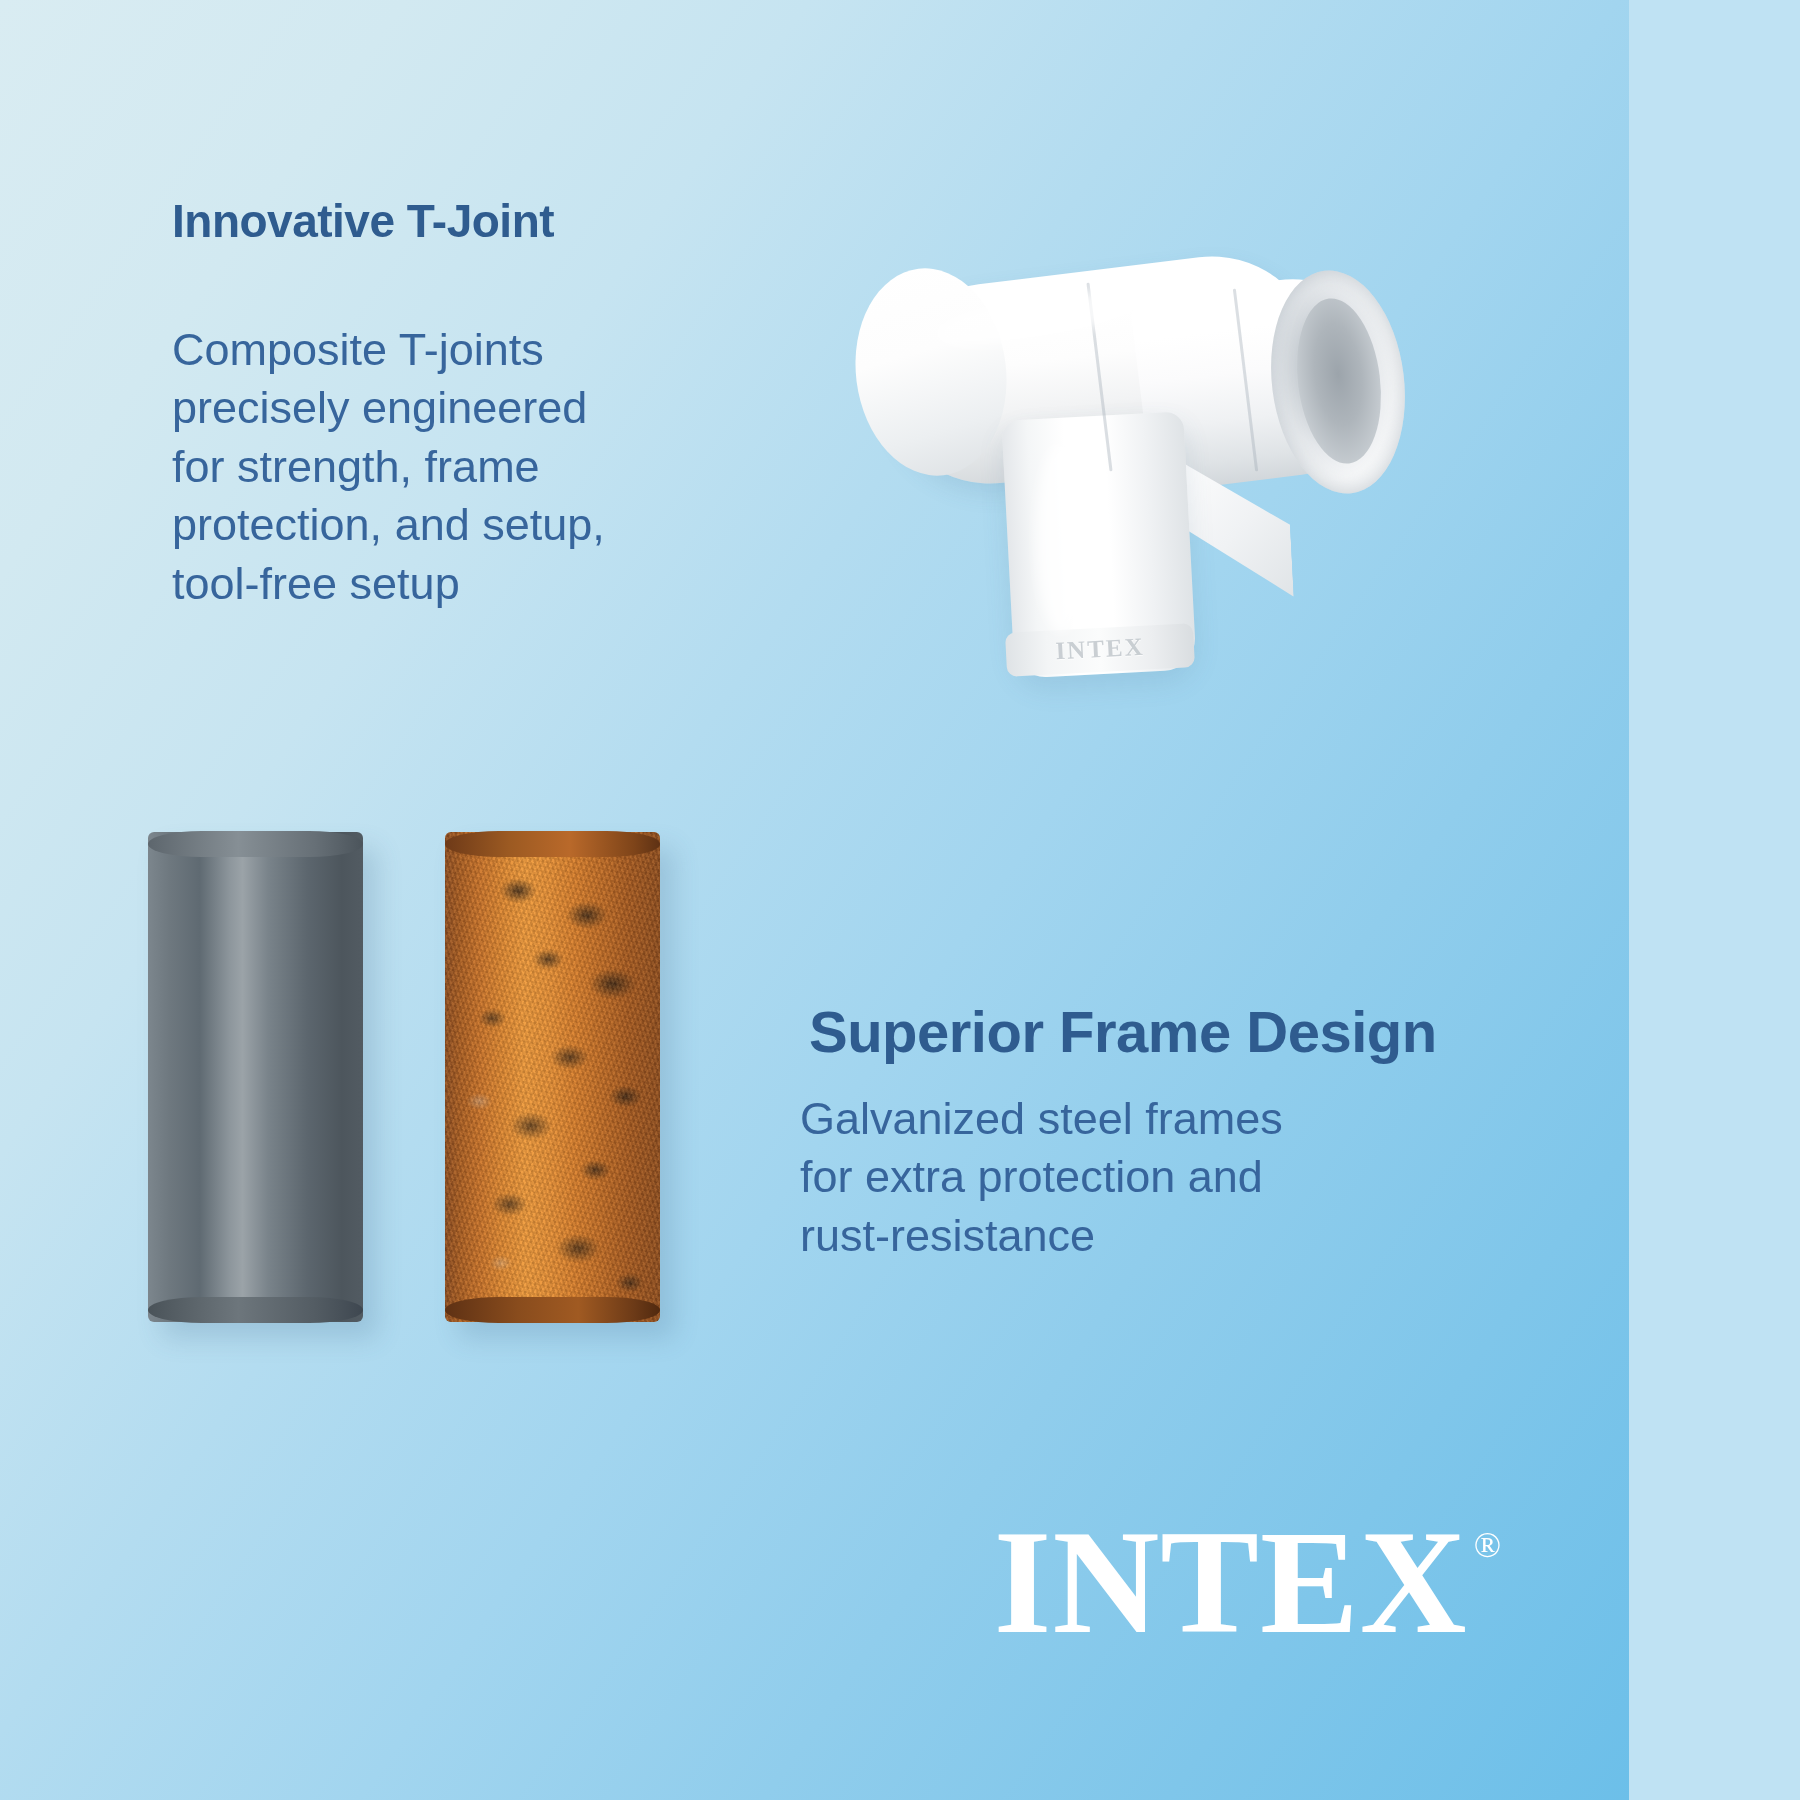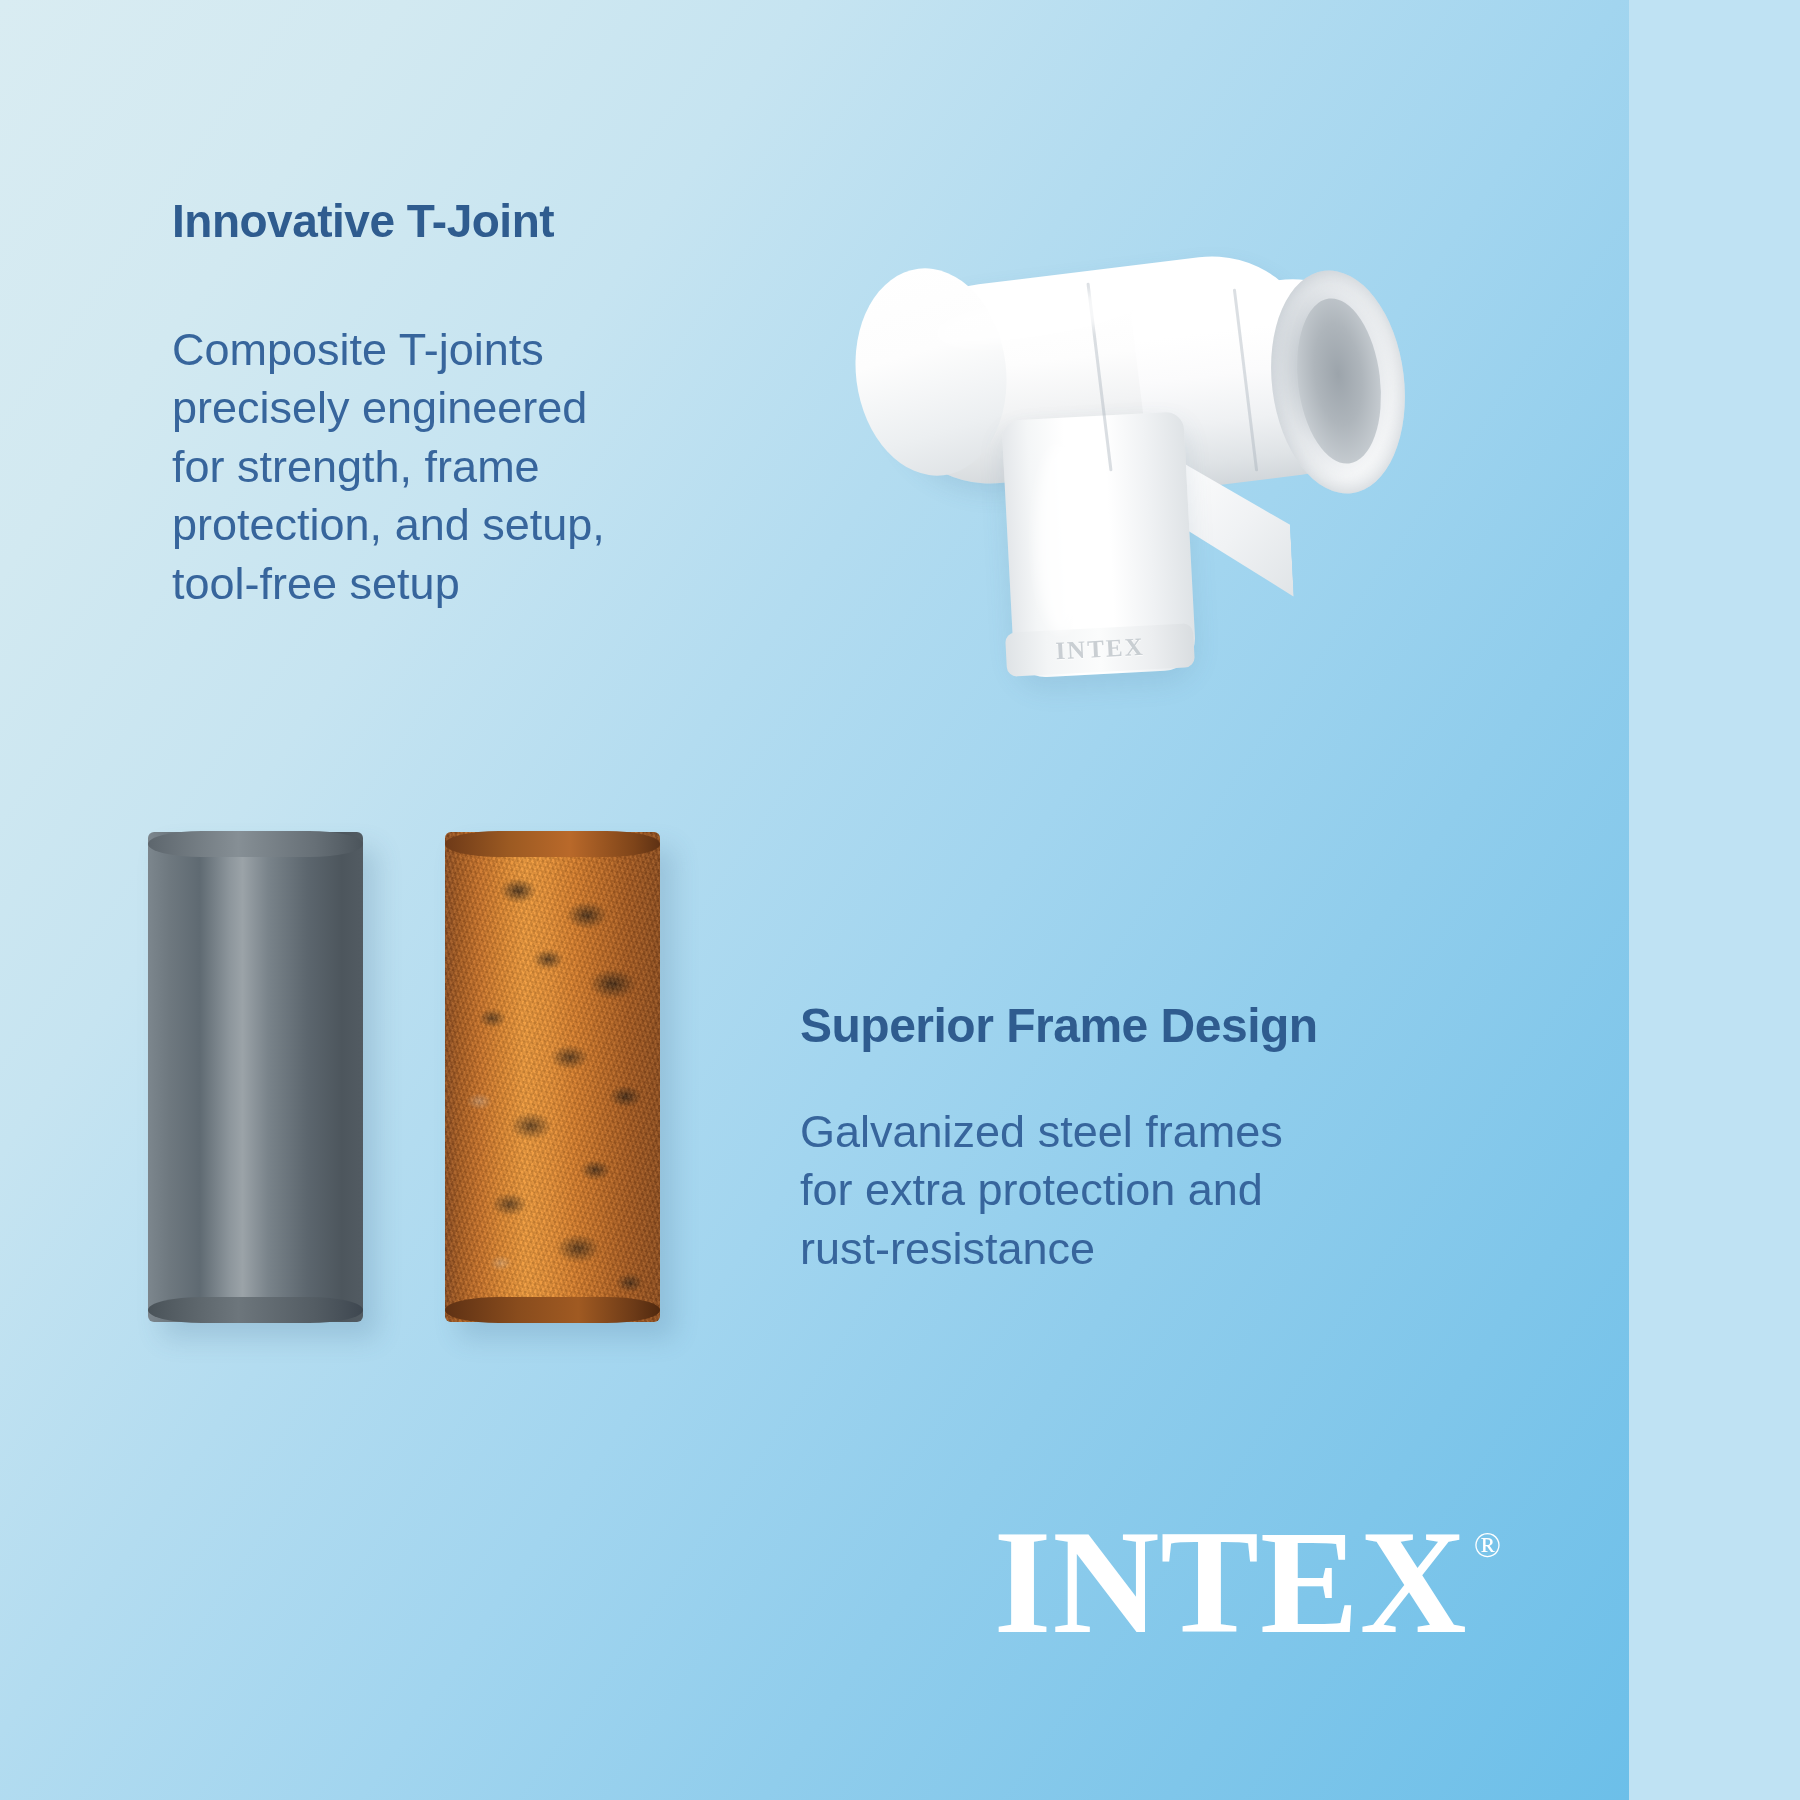--- a/index.html
+++ b/index.html
@@ -43,7 +43,7 @@
   #block-tjoint .body{font-size:45px;margin-top:74px;}
 
   #block-frame{left:800px;top:1000px;width:700px;}
-  #block-frame .head{font-size:48px;}
+  #block-frame .head{font-size:58px;margin-left:9px;}
   #block-frame .body{font-size:45px;margin-top:50px;}
 
   

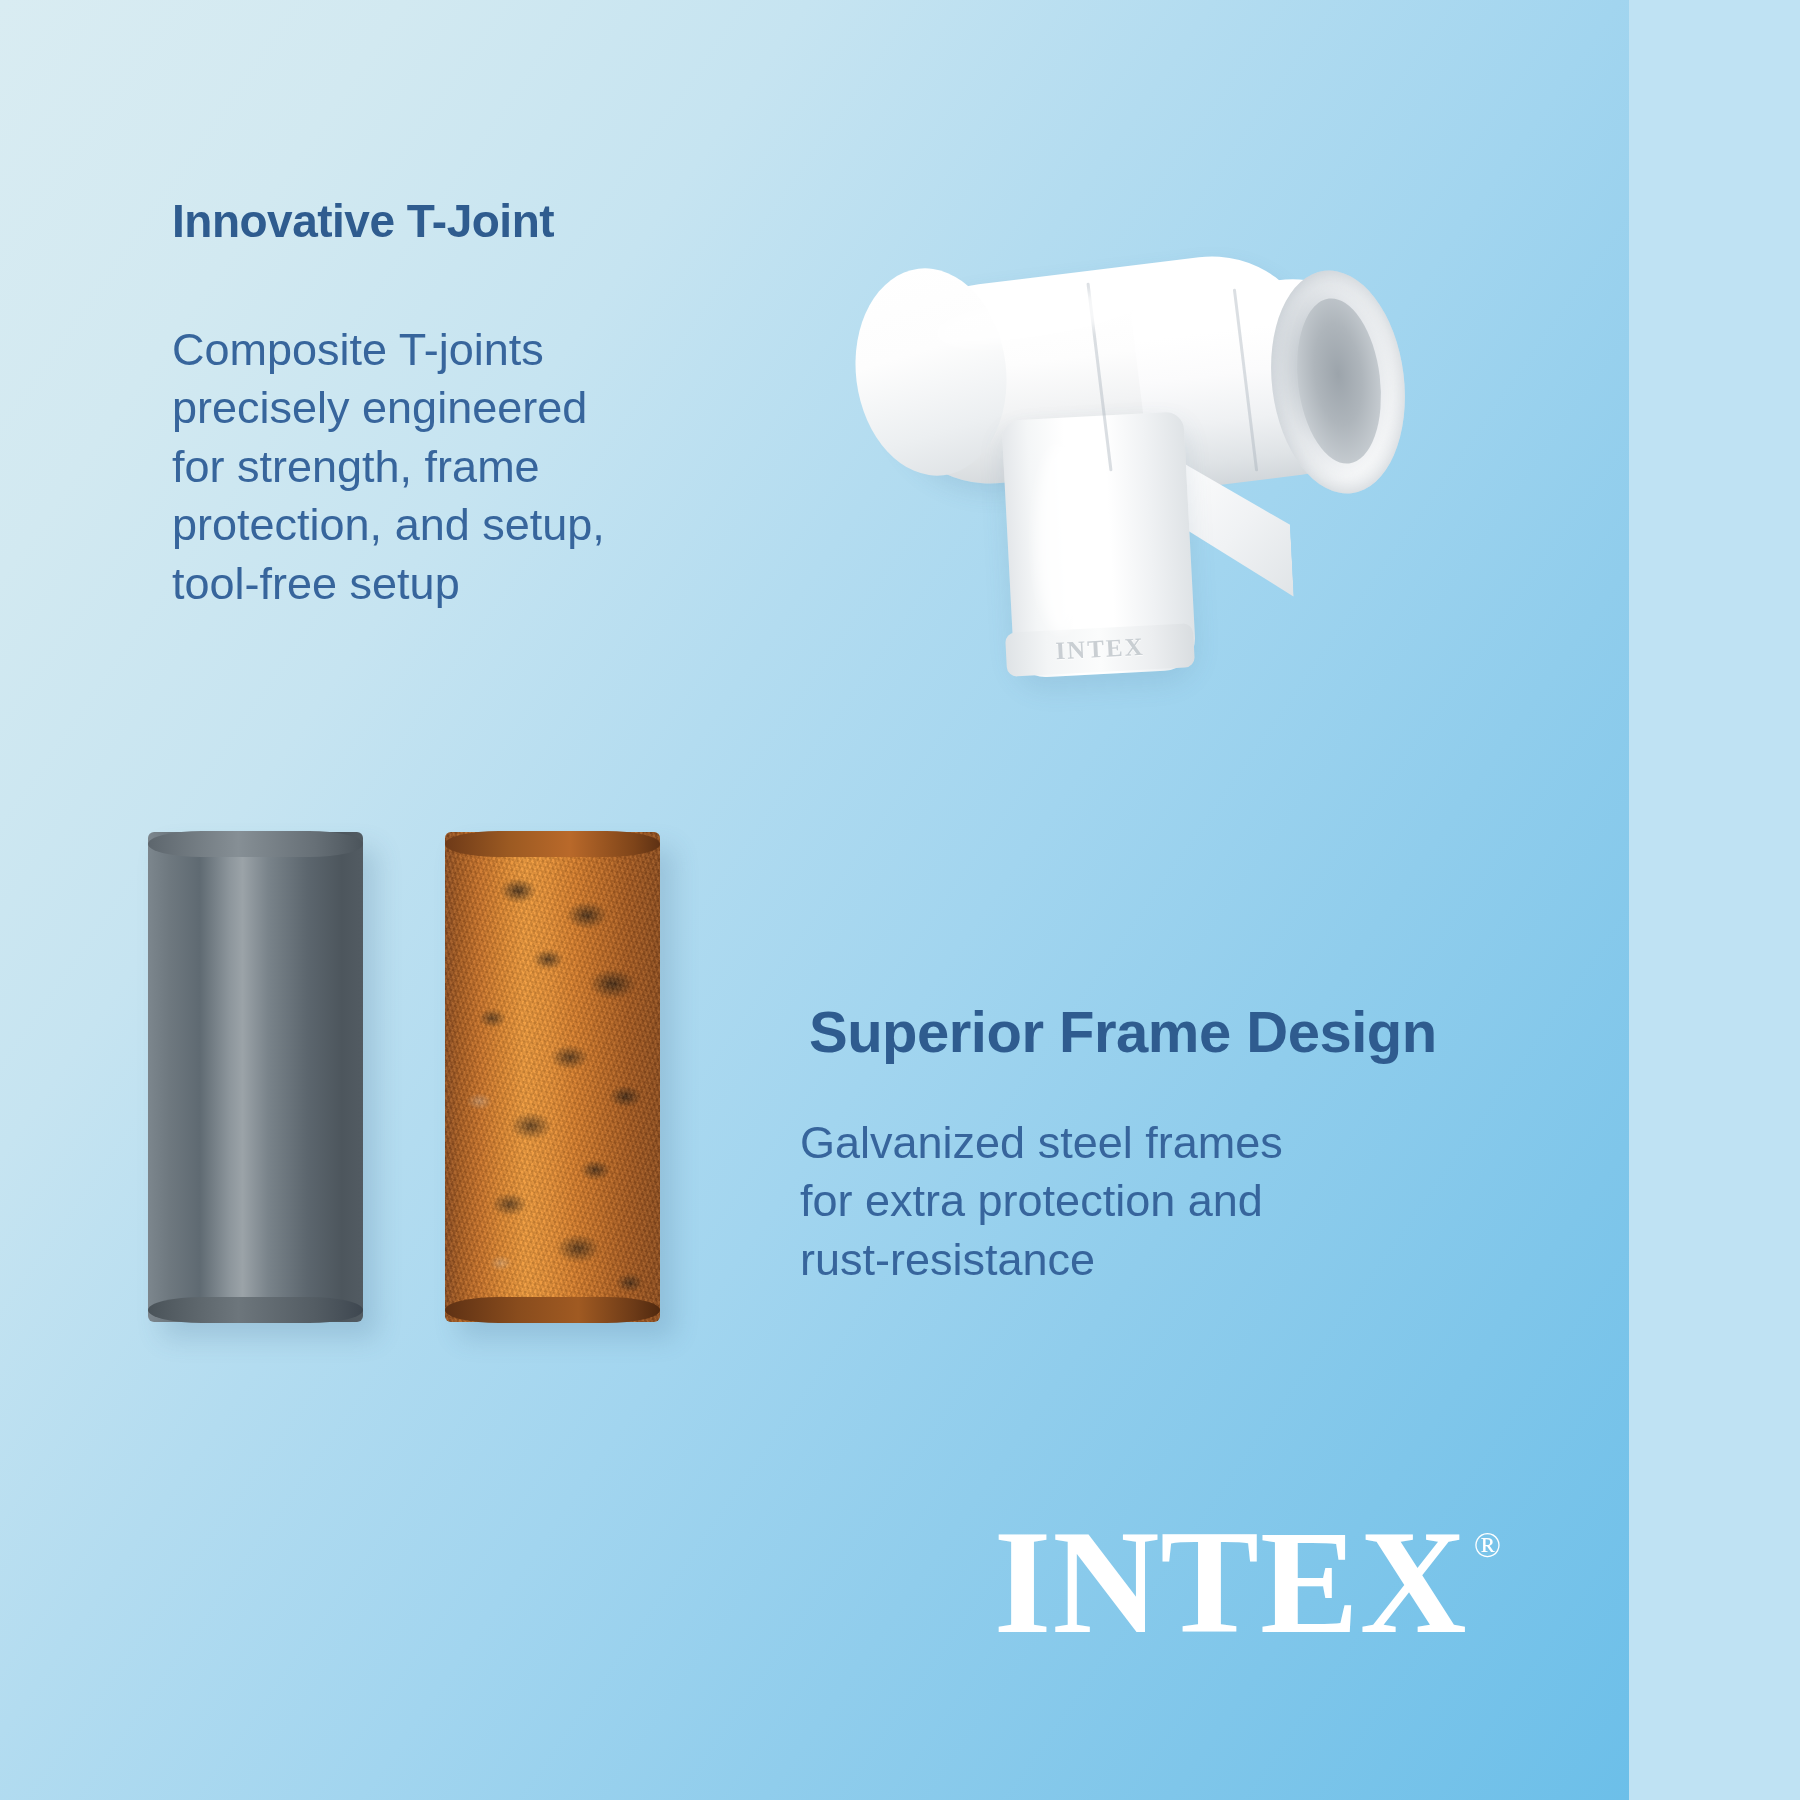--- a/index.html
+++ b/index.html
@@ -44,7 +44,7 @@
 
   #block-frame{left:800px;top:1000px;width:700px;}
   #block-frame .head{font-size:58px;margin-left:9px;}
-  #block-frame .body{font-size:45px;margin-top:50px;}
+  #block-frame .body{font-size:45px;margin-top:26px;}
 
   
   #tjoint-photo{

